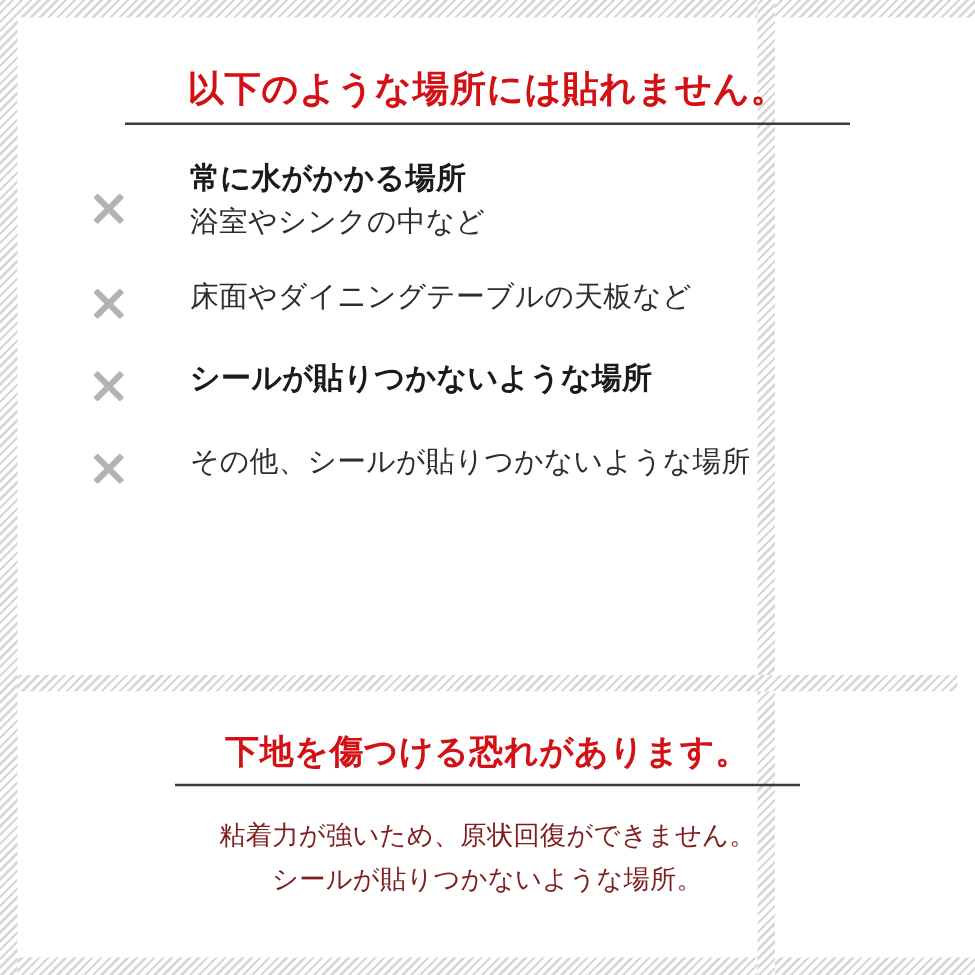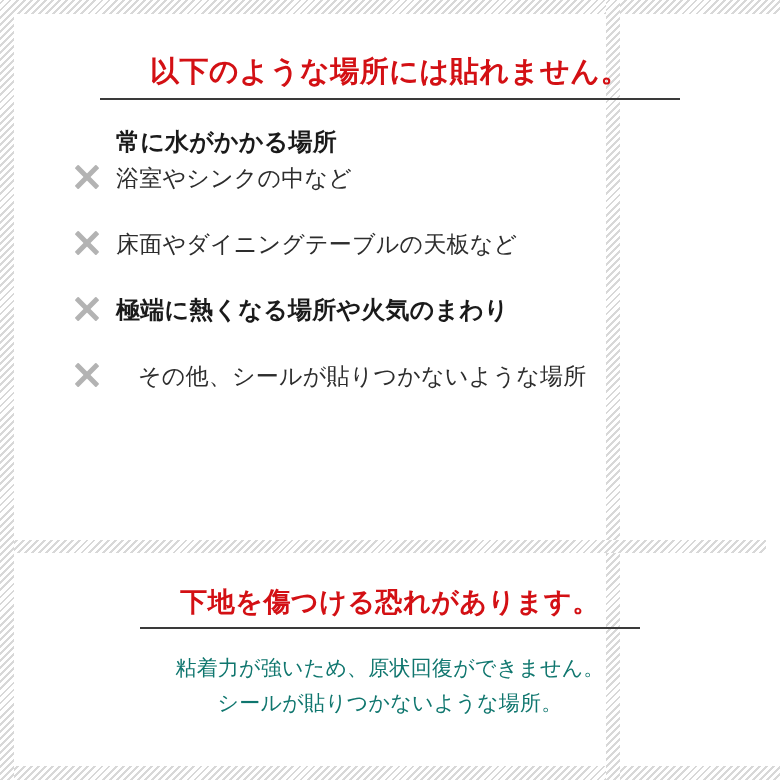--- a/index.html
+++ b/index.html
@@ -90,8 +90,9 @@
   }
   .list-item {
     display: flex;
-    align-items: flex-end;
+    align-items: center;
     margin-bottom: 18px;
+    gap: 36px;
   }
   .x-mark {
     flex: 0 0 auto;

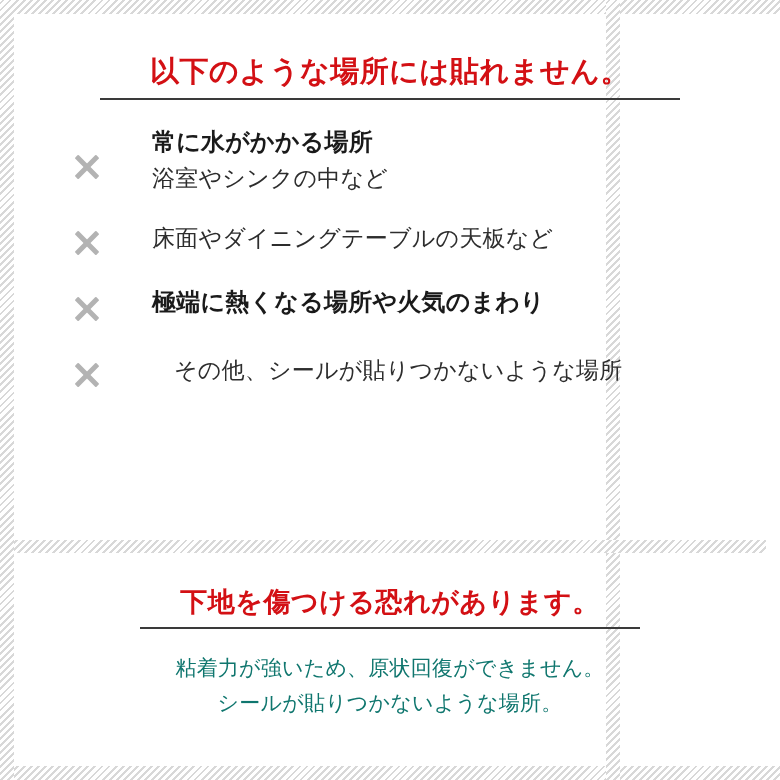--- a/index.html
+++ b/index.html
@@ -171,7 +171,7 @@
       <li class="list-item">
         <span class="x-mark"></span>
         <span class="item-text">
-          <span class="item-sub" style="display:block;">床面やダイニングテーブルの天板など</span>
+          <span class="item-sub" style="display:block;font-family:Liberation Serif, serif;">床面やダイニングテーブルの天板など</span>
         </span>
       </li>
 

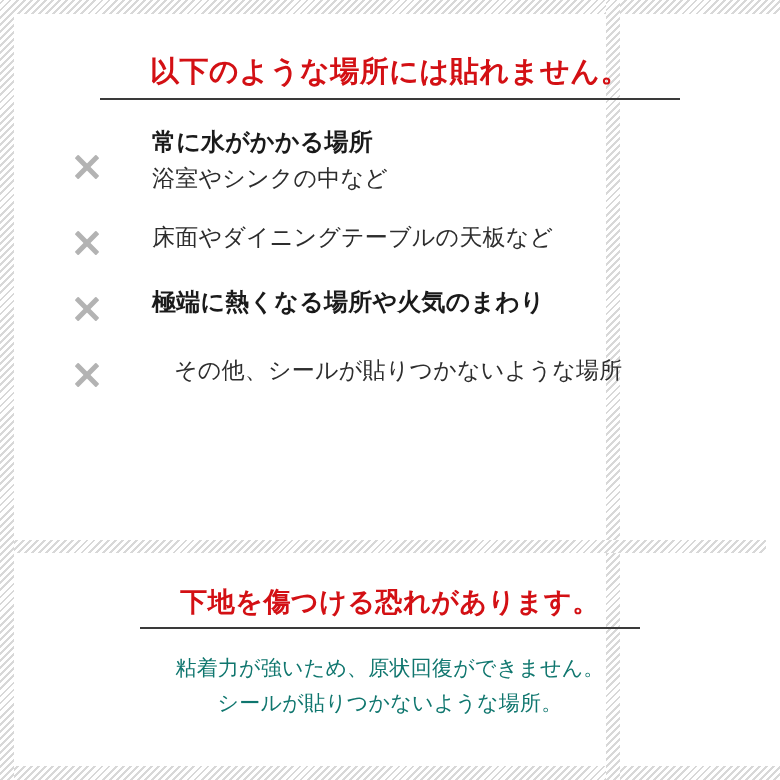--- a/index.html
+++ b/index.html
@@ -178,7 +178,7 @@
       <li class="list-item">
         <span class="x-mark"></span>
         <span class="item-text">
-          <span class="item-title">極端に熱くなる場所や火気のまわり</span>
+          <span class="item-title">シールが貼りつかないような場所</span>
         </span>
       </li>
 

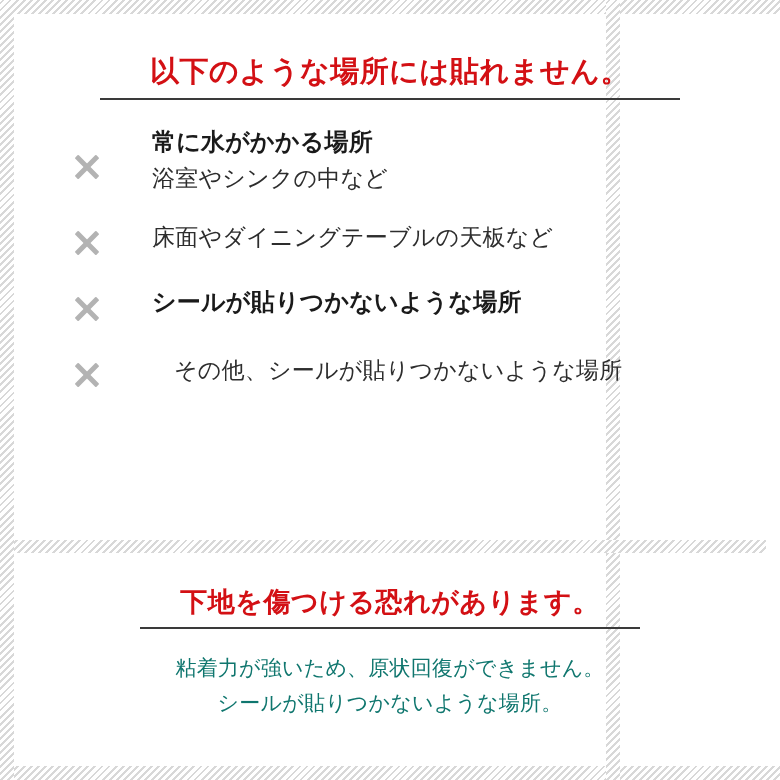--- a/index.html
+++ b/index.html
@@ -185,7 +185,7 @@
       <li class="list-item">
         <span class="x-mark"></span>
         <span class="item-text">
-          <span class="item-sub" style="display:block;margin-left:22px;">その他、シールが貼りつかないような場所</span>
+          <span class="item-sub" style="display:block;">その他、シールが貼りつかないような場所</span>
         </span>
       </li>
 

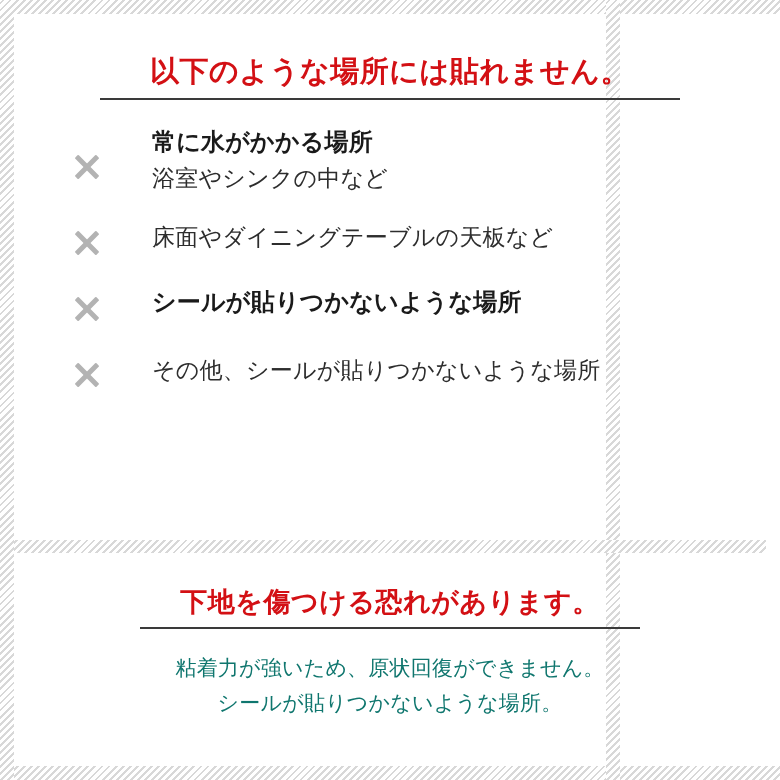--- a/index.html
+++ b/index.html
@@ -137,7 +137,7 @@
   .note {
     margin-top: 22px;
     text-align: center;
-    color: #0f766e;
+    color: #7f1d1d;
     font-size: 21px;
     line-height: 1.65;
     letter-spacing: 0.01em;

